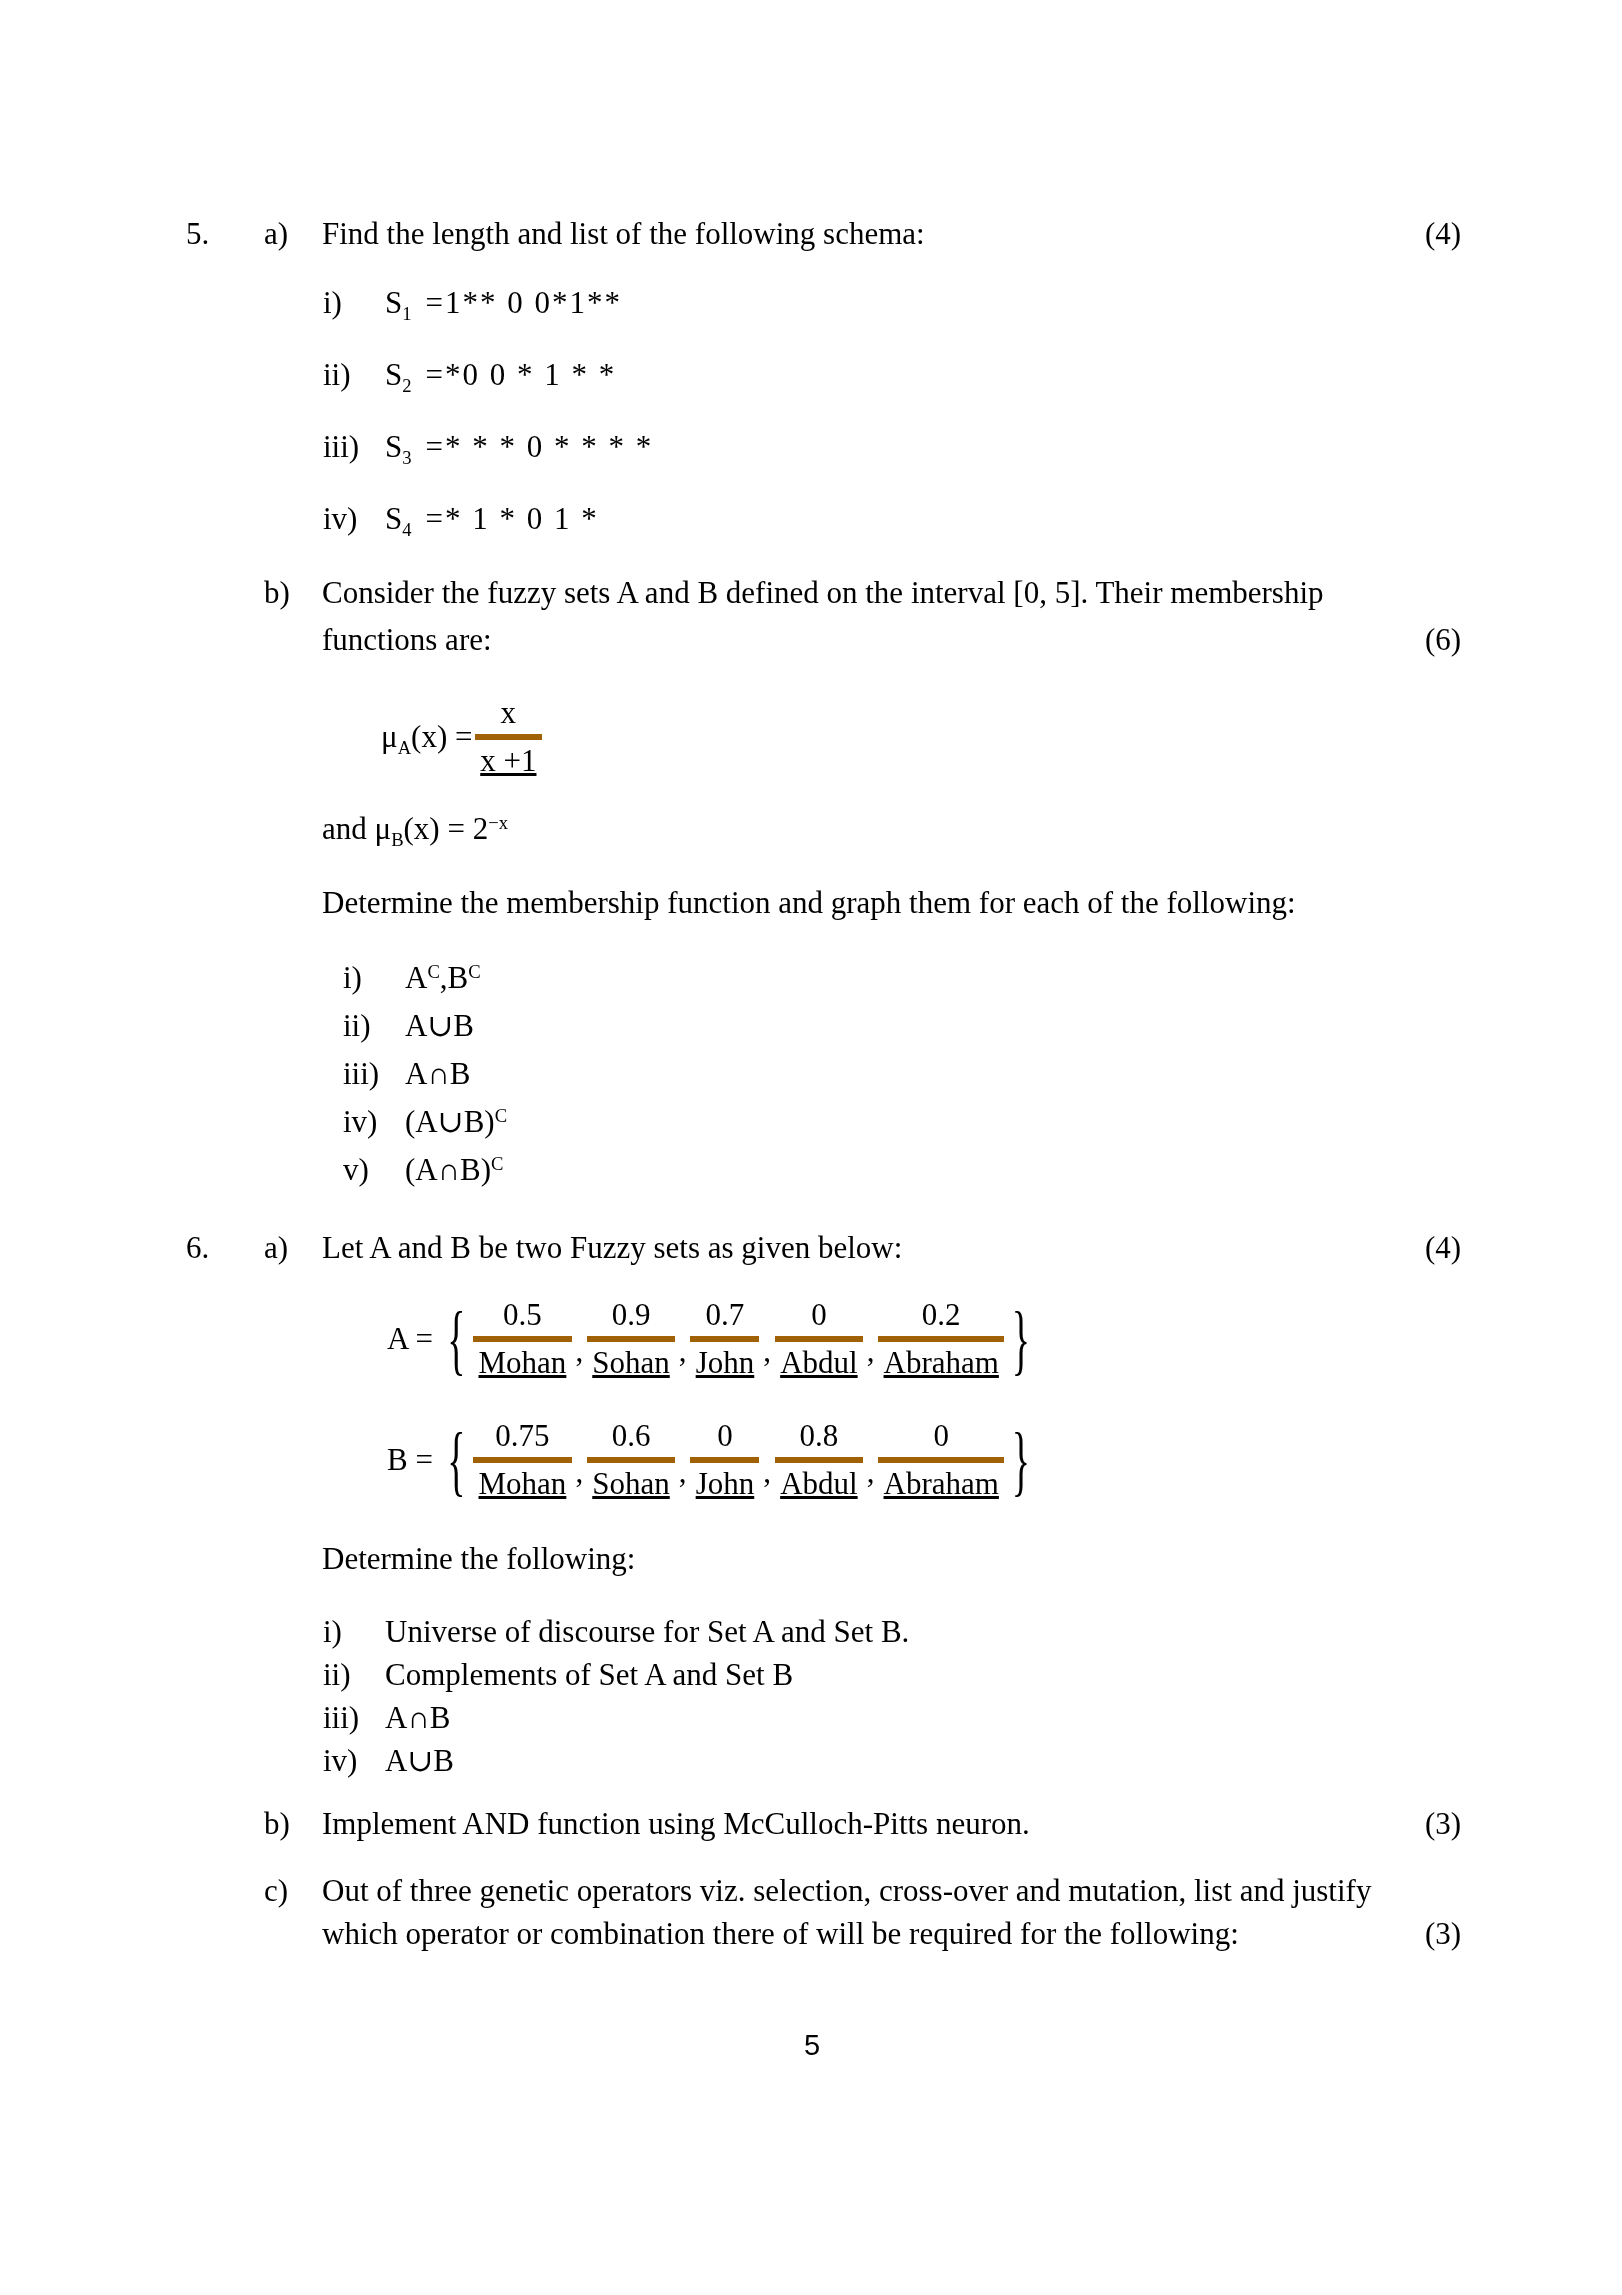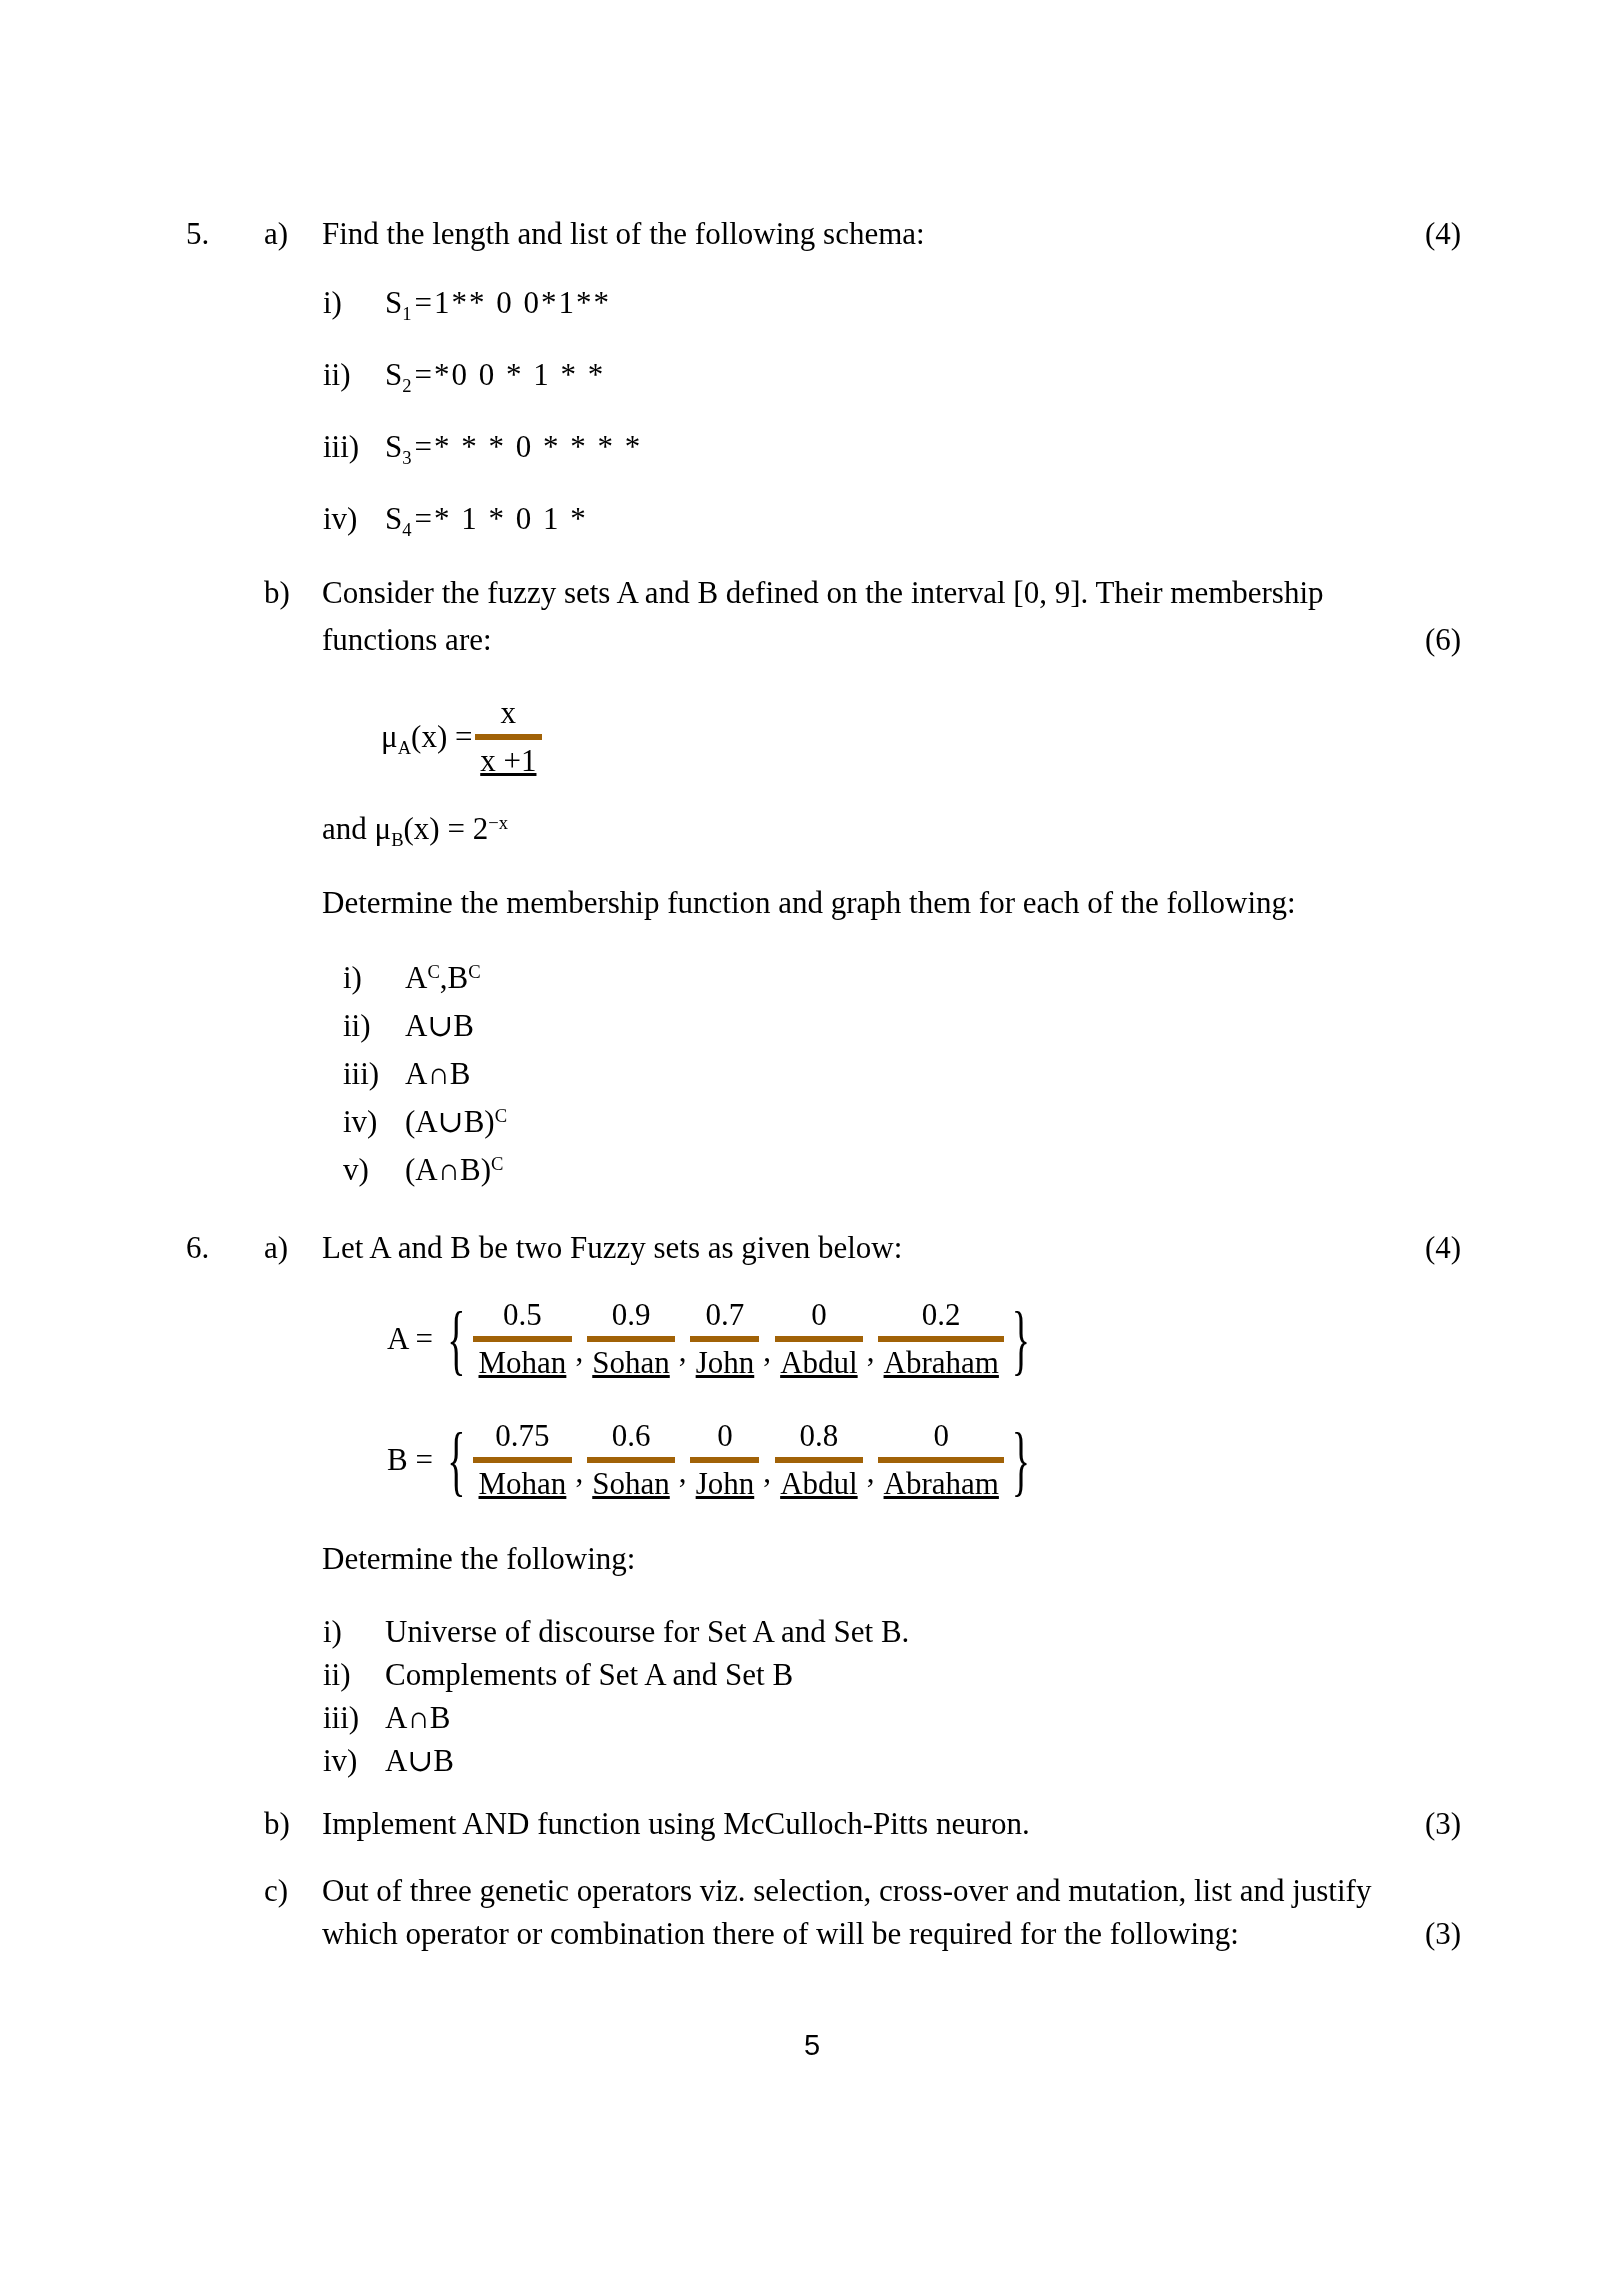--- a/index.html
+++ b/index.html
@@ -22,7 +22,7 @@
   .listnum{display:inline-block;width:62px;}
   .msub{font-size:0.6em;vertical-align:-0.38em;line-height:0;}
   .msup{font-size:0.6em;vertical-align:0.55em;line-height:0;}
-  .schema-rest{margin-left:3px;letter-spacing:2px;}
+  .schema-rest{margin-left:14px;letter-spacing:2px;}
   .schema-row{height:72px;}
   .item-row{height:48px;line-height:48px;margin-left:20px;}
   .item-row-q6{height:43px;line-height:43px;}

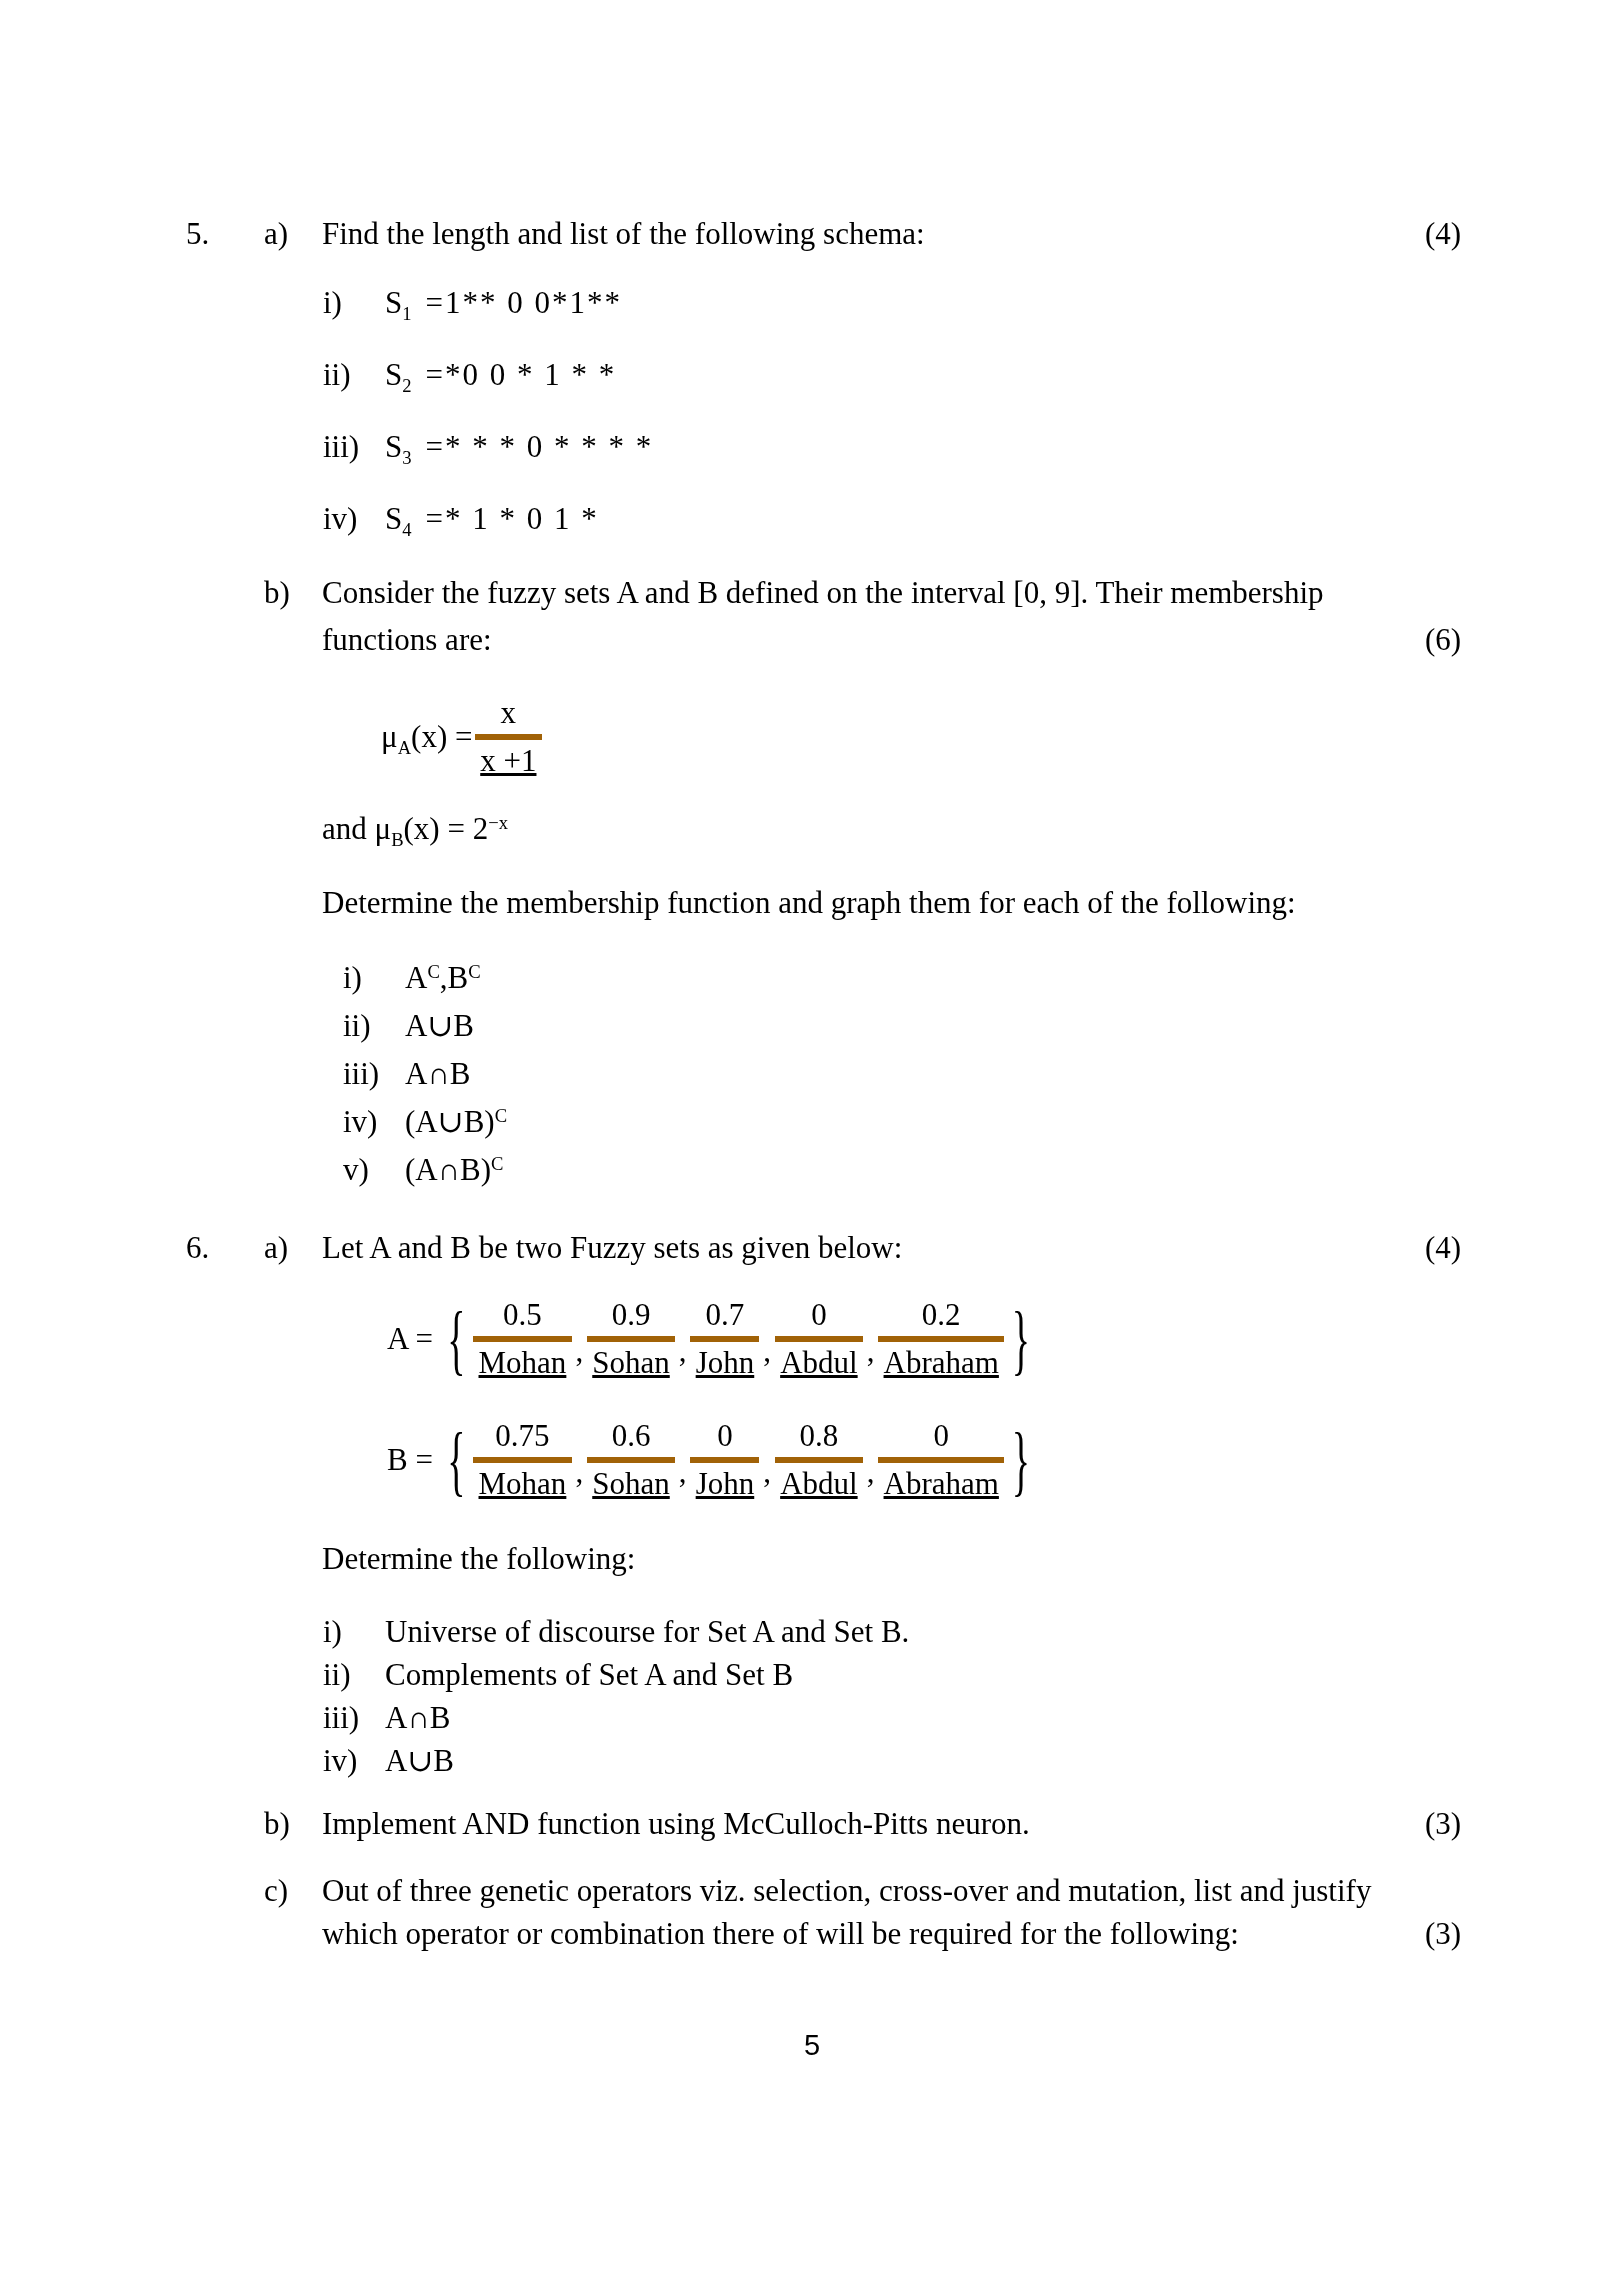--- a/index.html
+++ b/index.html
@@ -68,7 +68,7 @@
   </div>
 
   <span class="sublabel" style="top:575px">b)</span>
-  <span class="btext" style="top:575px">Consider the fuzzy sets A and B defined on the interval [0,  9]. Their membership</span>
+  <span class="btext" style="top:575px">Consider the fuzzy sets A and B defined on the interval [0,  5]. Their membership</span>
   <span class="btext" style="top:622px">functions are:</span>
   <span class="marks" style="top:622px">(6)</span>
 

